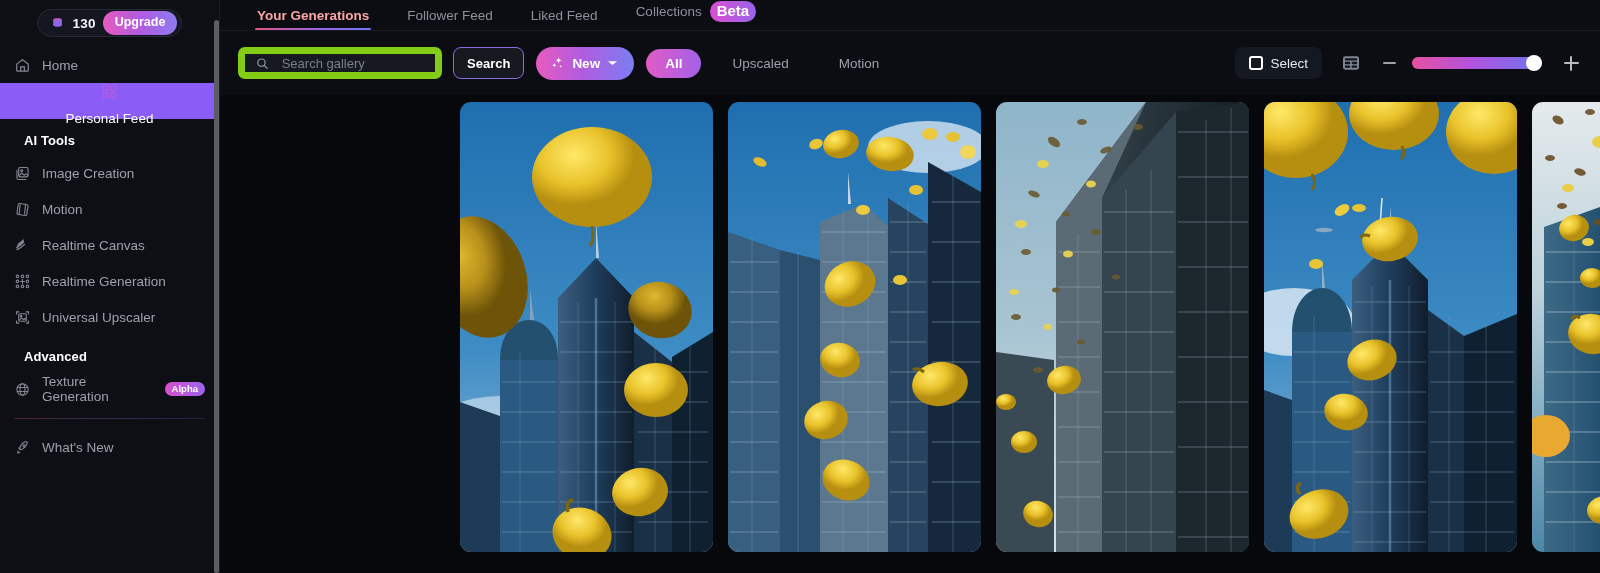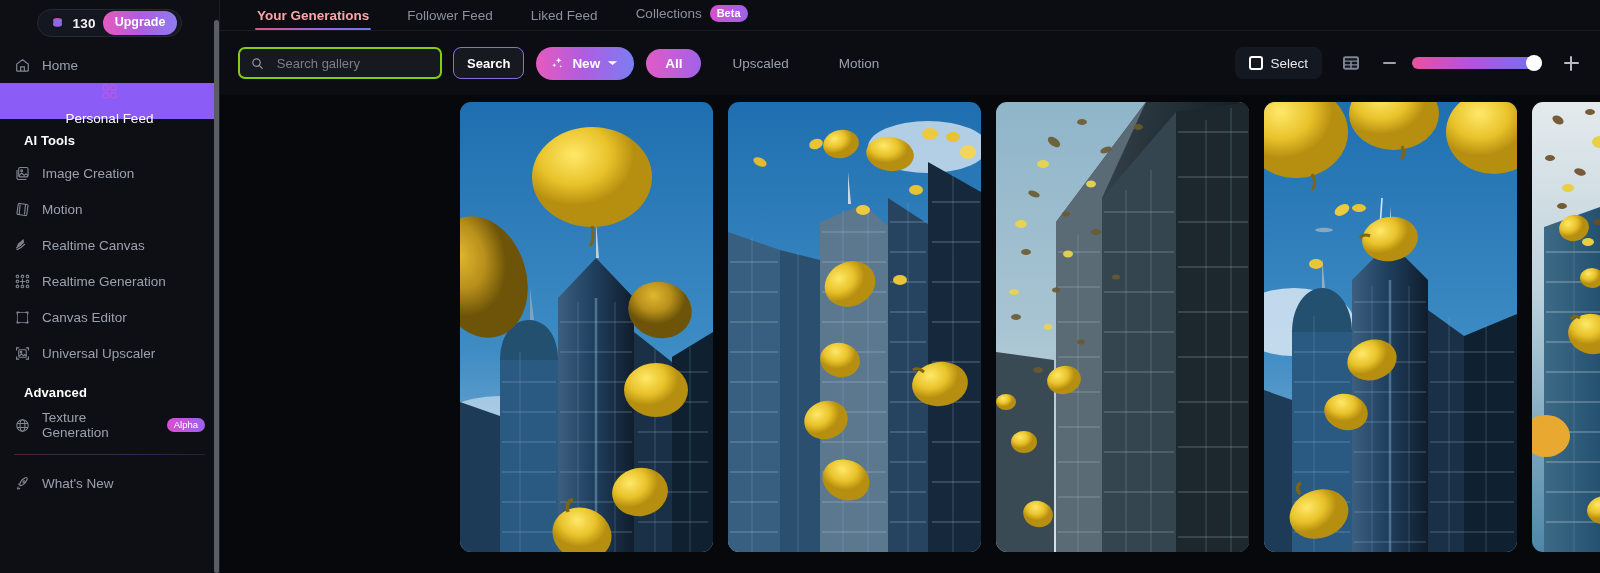--- a/index.html
+++ b/index.html
@@ -90,7 +90,7 @@
   }
   .beta-badge {
     background: linear-gradient(90deg, #d94fd0 0%, #9b63ea 100%);
-    color: #fff; font-size: 11px; font-weight: 700;
+    color: #fff; font-size: 15px; font-weight: 700;
     border-radius: 999px; padding: 2px 7px 2.5px 7px; line-height: 1.1;
   }
 

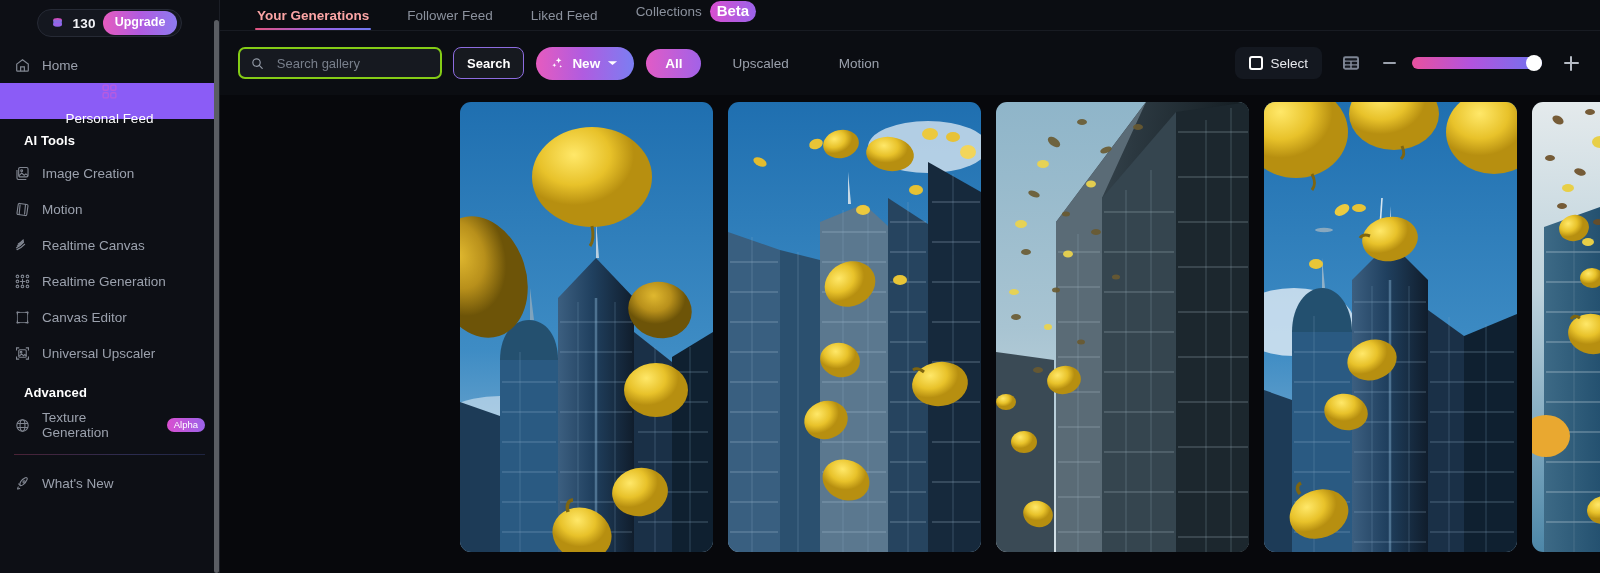--- a/index.html
+++ b/index.html
@@ -101,7 +101,7 @@
   .search-box {
     display: flex; align-items: center; gap: 13px;
     width: 204px; height: 32px;
-    background: #161920; border: 2px solid #84cc16;
+    background: #161920; border: 7px solid #84cc16;
     border-radius: 7px; padding: 0 11px;
   }
   .search-box input {

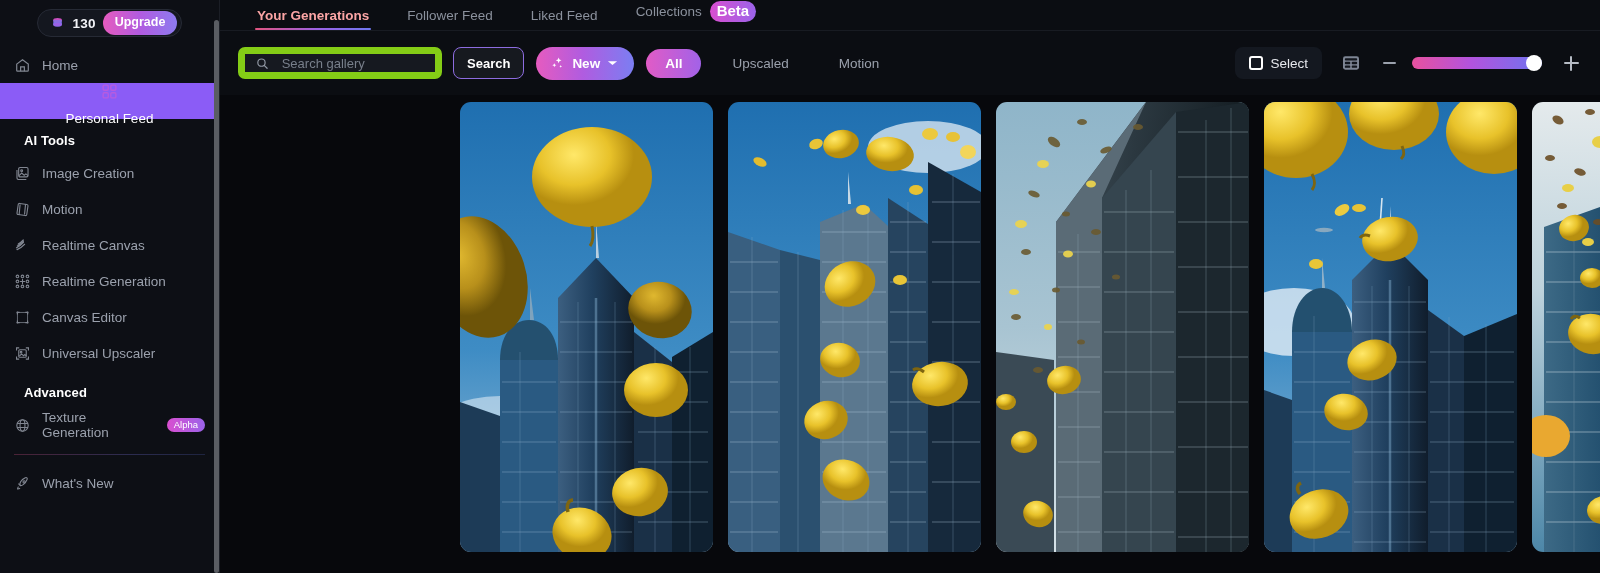--- a/index.html
+++ b/index.html
@@ -261,17 +261,6 @@
       <span>Realtime Generation</span>
     </div>
 
-    <div class="nav-item">
-      <svg class="ic" viewBox="0 0 20 20" fill="none" stroke="#9ba1ad" stroke-width="1.3">
-        <path d="M4 6.5V4h2.6M13.4 4H16v2.5M16 13.5V16h-2.6M6.6 16H4v-2.5"></path>
-        <rect x="4" y="4" width="12" height="12" stroke-width="1.05" opacity=".85"></rect>
-        <circle cx="4" cy="4" r="1.1" fill="#9ba1ad" stroke="none"></circle>
-        <circle cx="16" cy="4" r="1.1" fill="#9ba1ad" stroke="none"></circle>
-        <circle cx="4" cy="16" r="1.1" fill="#9ba1ad" stroke="none"></circle>
-        <circle cx="16" cy="16" r="1.1" fill="#9ba1ad" stroke="none"></circle>
-      </svg>
-      <span>Canvas Editor</span>
-    </div>
 
     <div class="nav-item">
       <svg class="ic" viewBox="0 0 20 20" fill="none" stroke="#9ba1ad" stroke-width="1.3">

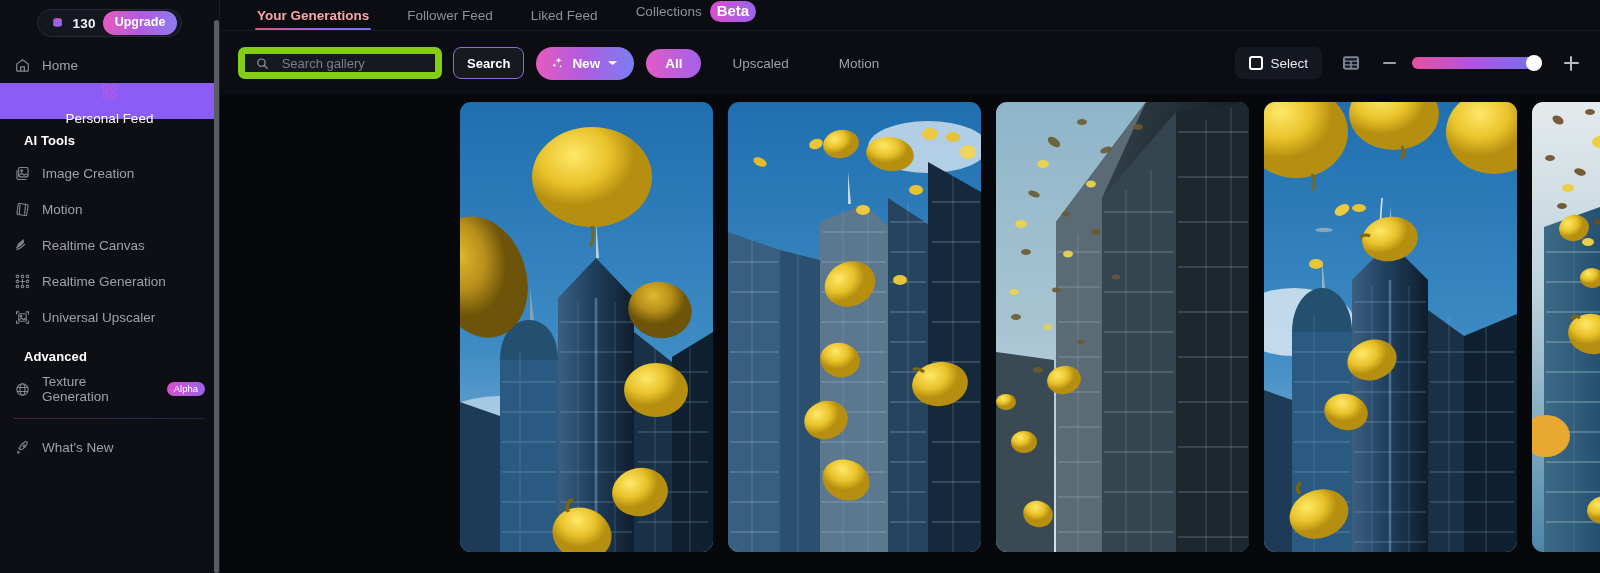--- a/index.html
+++ b/index.html
@@ -54,7 +54,7 @@
   }
   .alpha-badge {
     background: linear-gradient(90deg, #d94fd0 0%, #9b63ea 100%);
-    color: #fff; font-size: 9.5px; font-weight: 400;
+    color: #fff; font-size: 9.5px; font-weight: 700;
     border-radius: 999px; padding: 2px 7px 2.5px 7px; margin-left: 8px;
     line-height: 1.1;
   }

